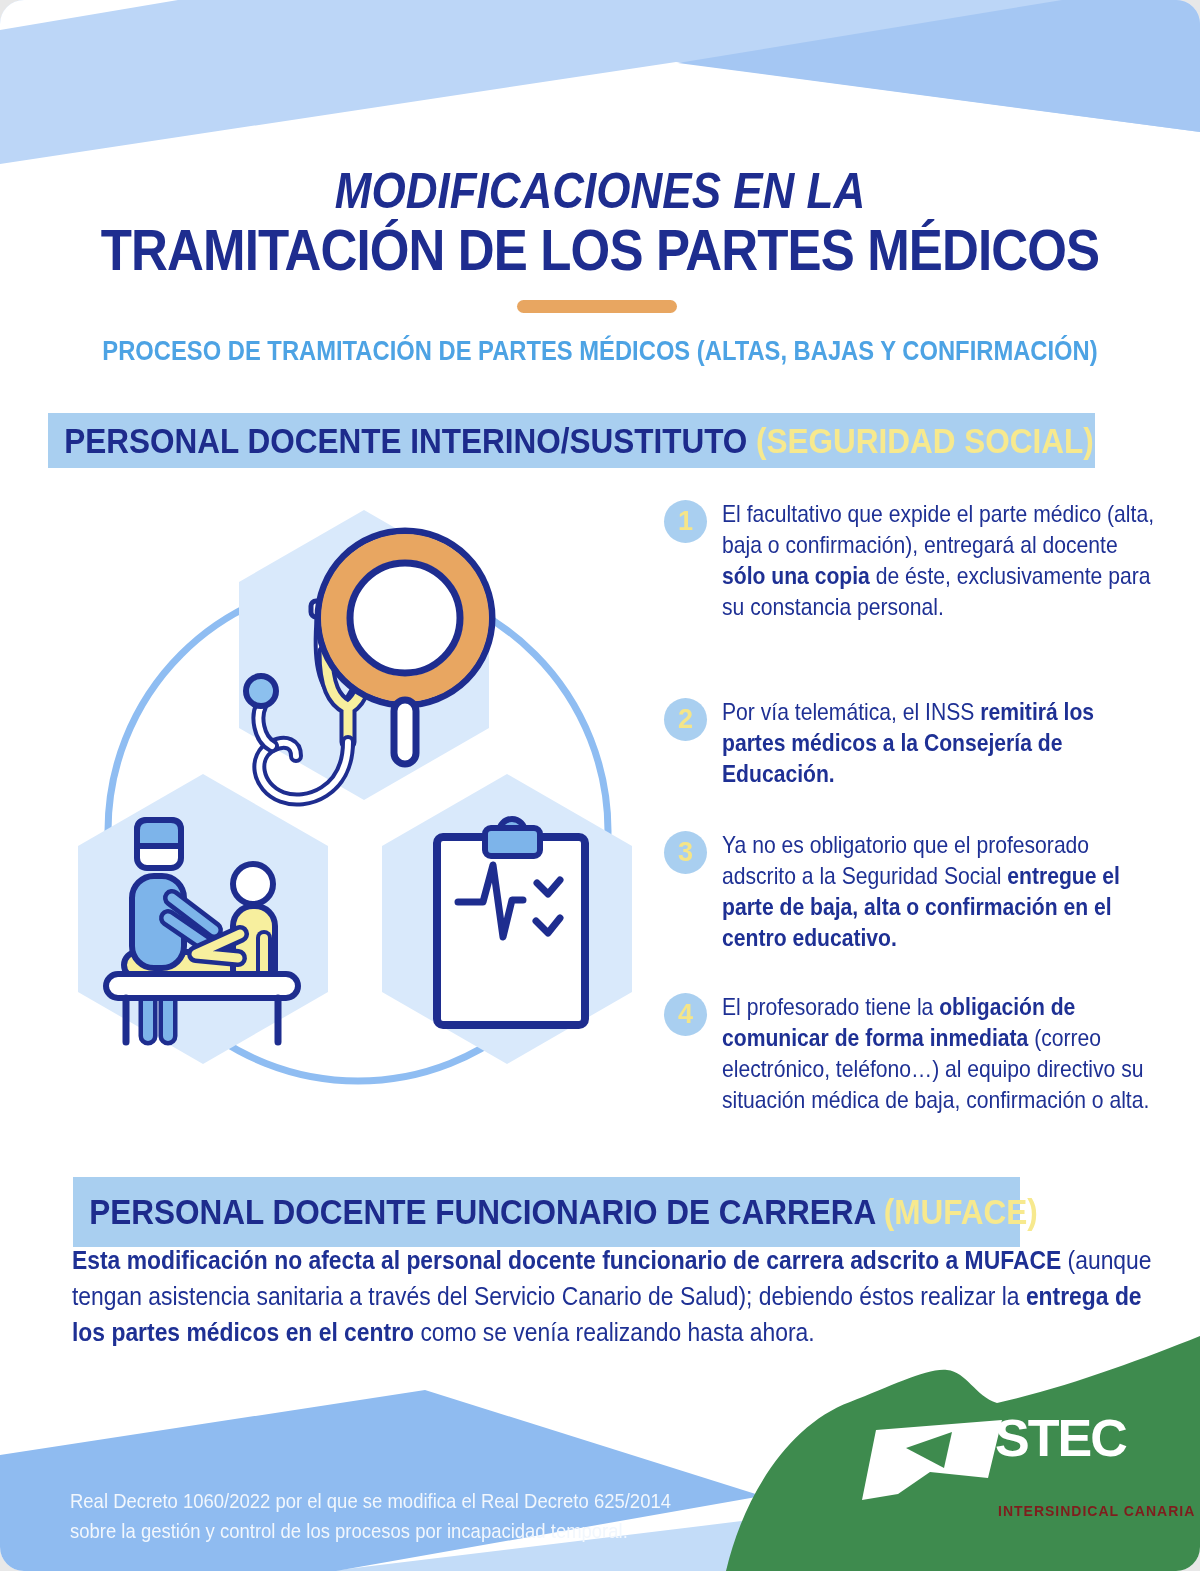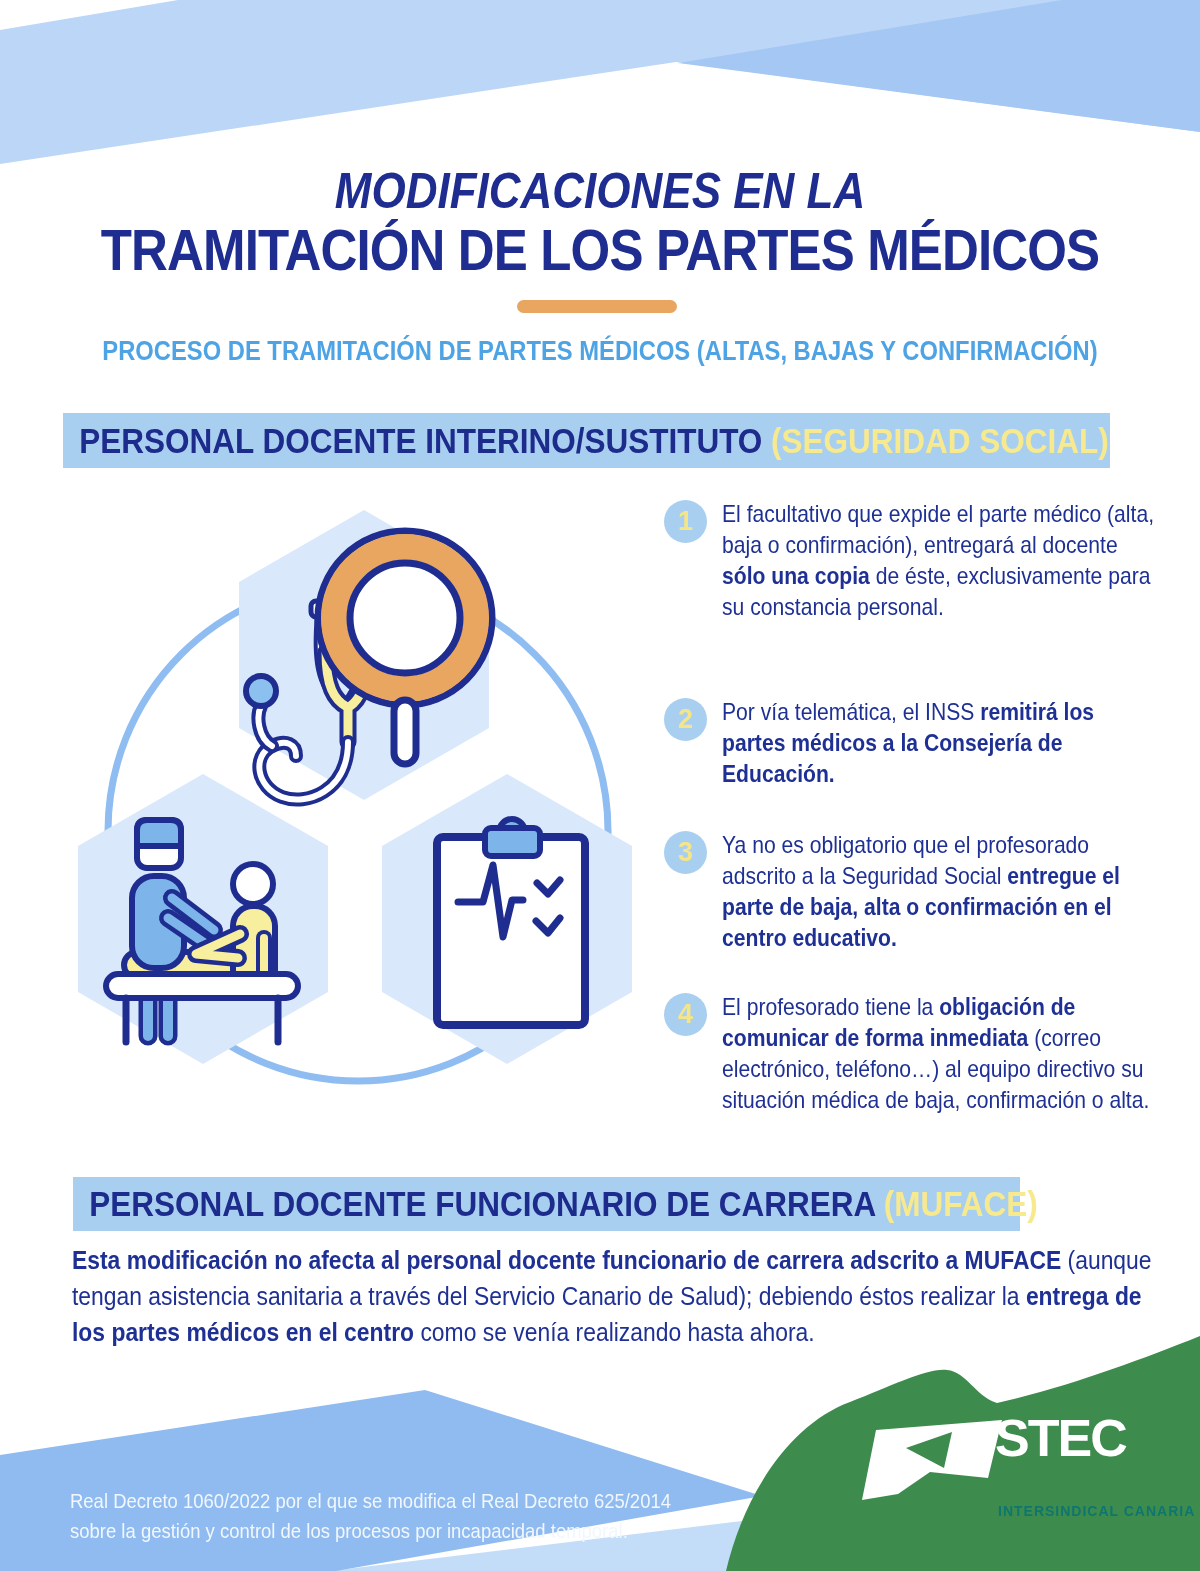--- a/index.html
+++ b/index.html
@@ -7,6 +7,7 @@
     position:relative;width:1200px;height:1571px;overflow:hidden;
     background:#ffffff;margin:0 auto;
     font-family:"Liberation Sans", sans-serif;
+    border-radius:24px;
   }
   .abs{position:absolute;}
   svg{display:block;}

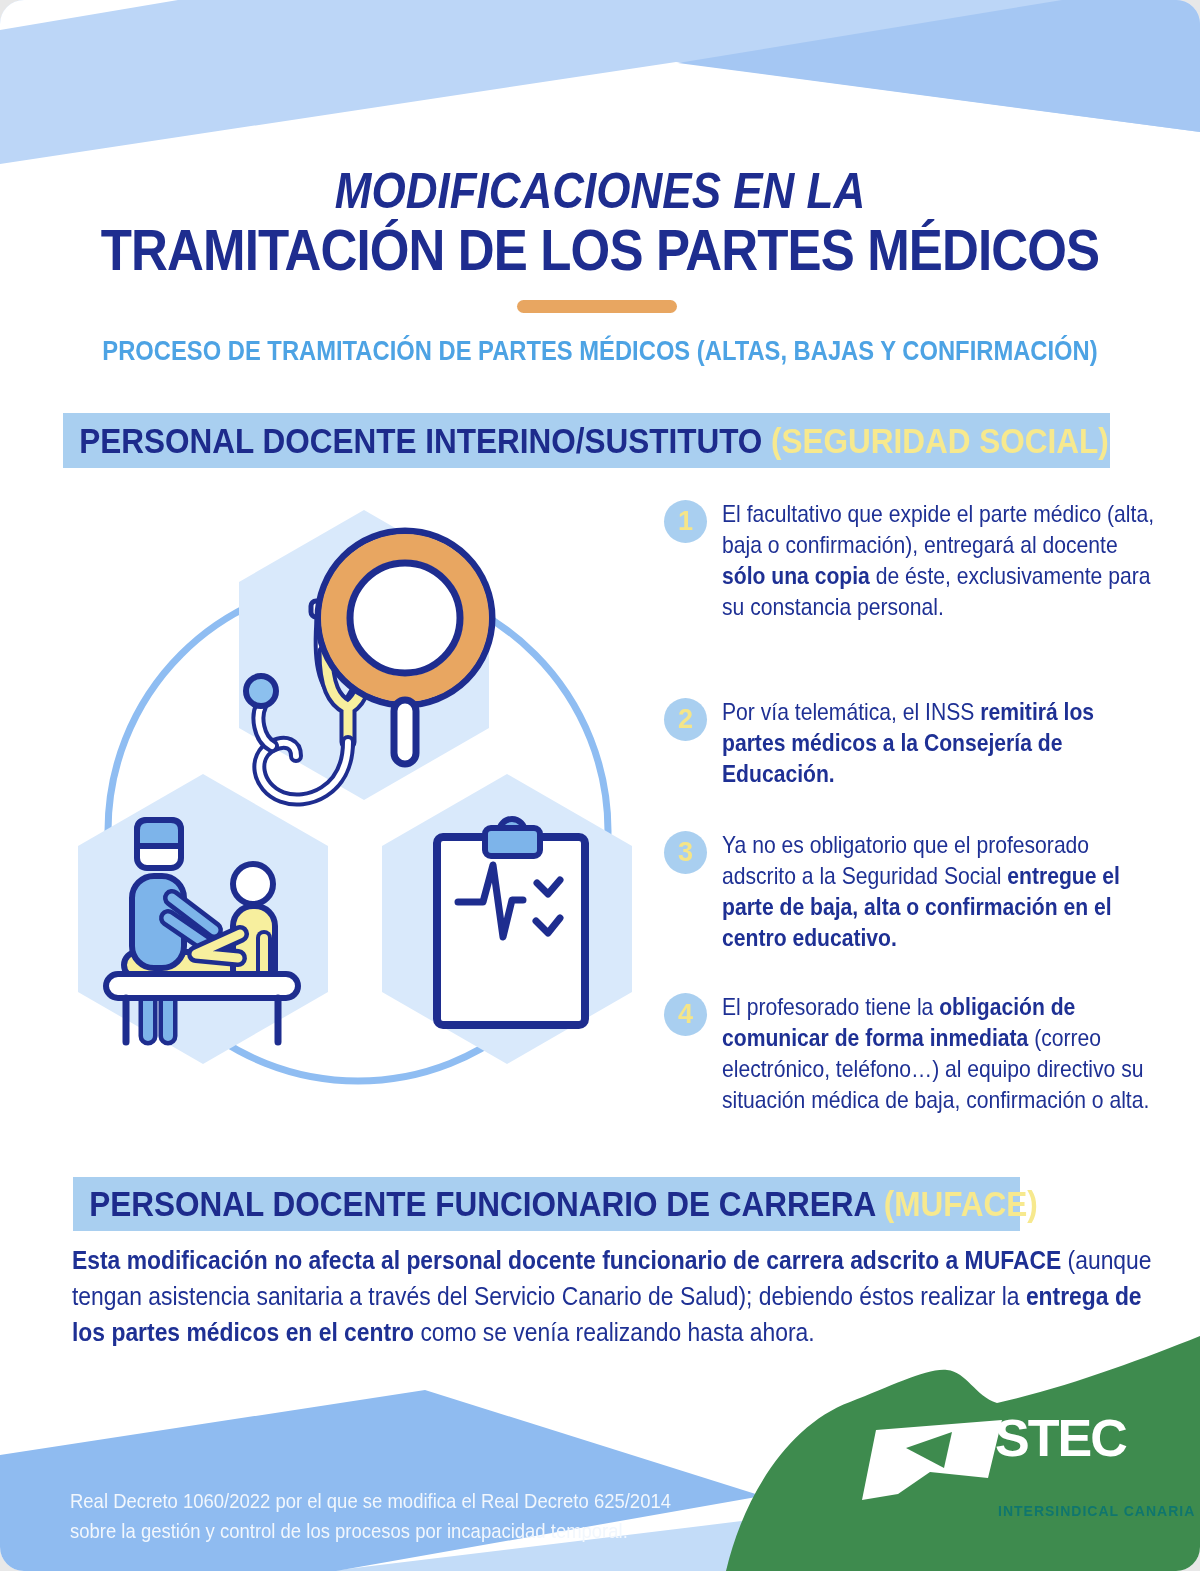--- a/index.html
+++ b/index.html
@@ -32,7 +32,7 @@
 
   
   .band{position:absolute;background:#a9cff0;display:flex;align-items:center;}
-  .band1{left:63px;top:413px;width:1047px;height:55px;}
+  .band1{left:48px;top:413px;width:1047px;height:55px;}
   .band2{left:73px;top:1177px;width:947px;height:54px;}
   .band-text{
     font-size:35px;font-weight:700;color:#1d2b8c;white-space:nowrap;

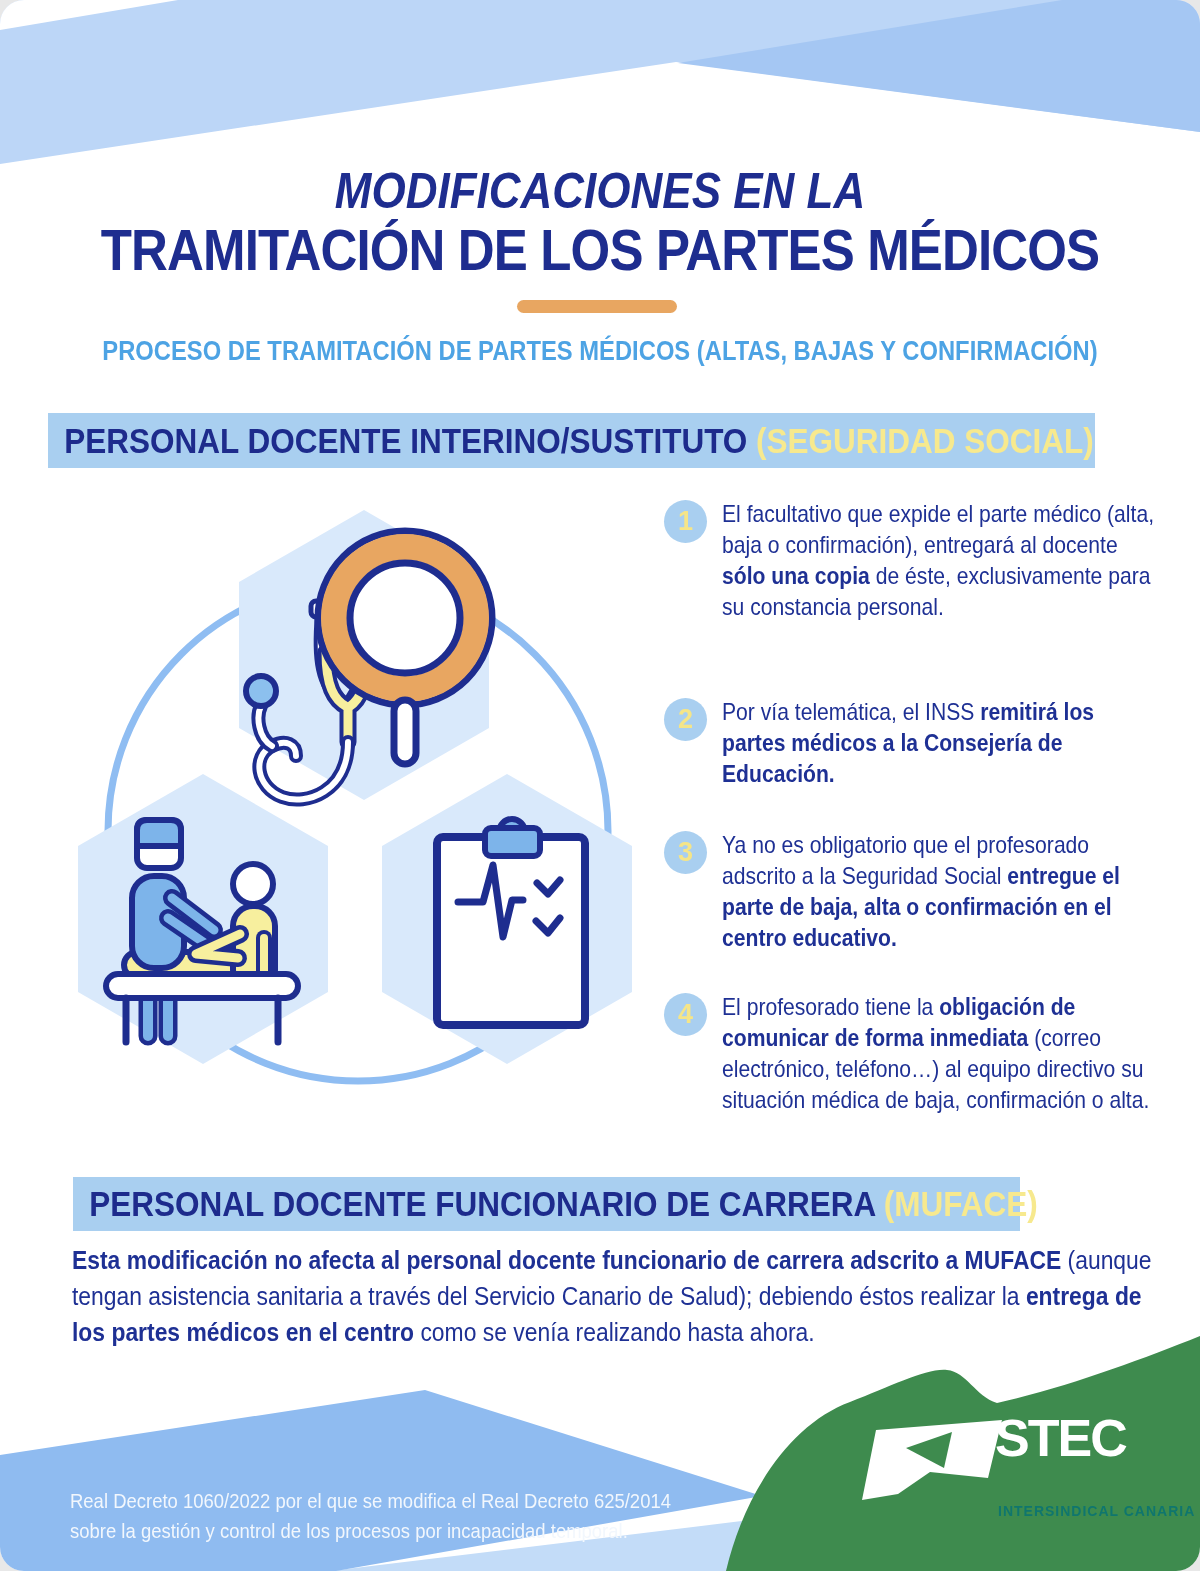--- a/index.html
+++ b/index.html
@@ -33,7 +33,7 @@
   
   .band{position:absolute;background:#a9cff0;display:flex;align-items:center;}
   .band1{left:48px;top:413px;width:1047px;height:55px;}
-  .band2{left:73px;top:1177px;width:947px;height:54px;}
+  .band2{left:73px;top:1177px;width:947px;height:70px;}
   .band-text{
     font-size:35px;font-weight:700;color:#1d2b8c;white-space:nowrap;
     transform:scaleX(.9);transform-origin:left center;padding-left:18px;

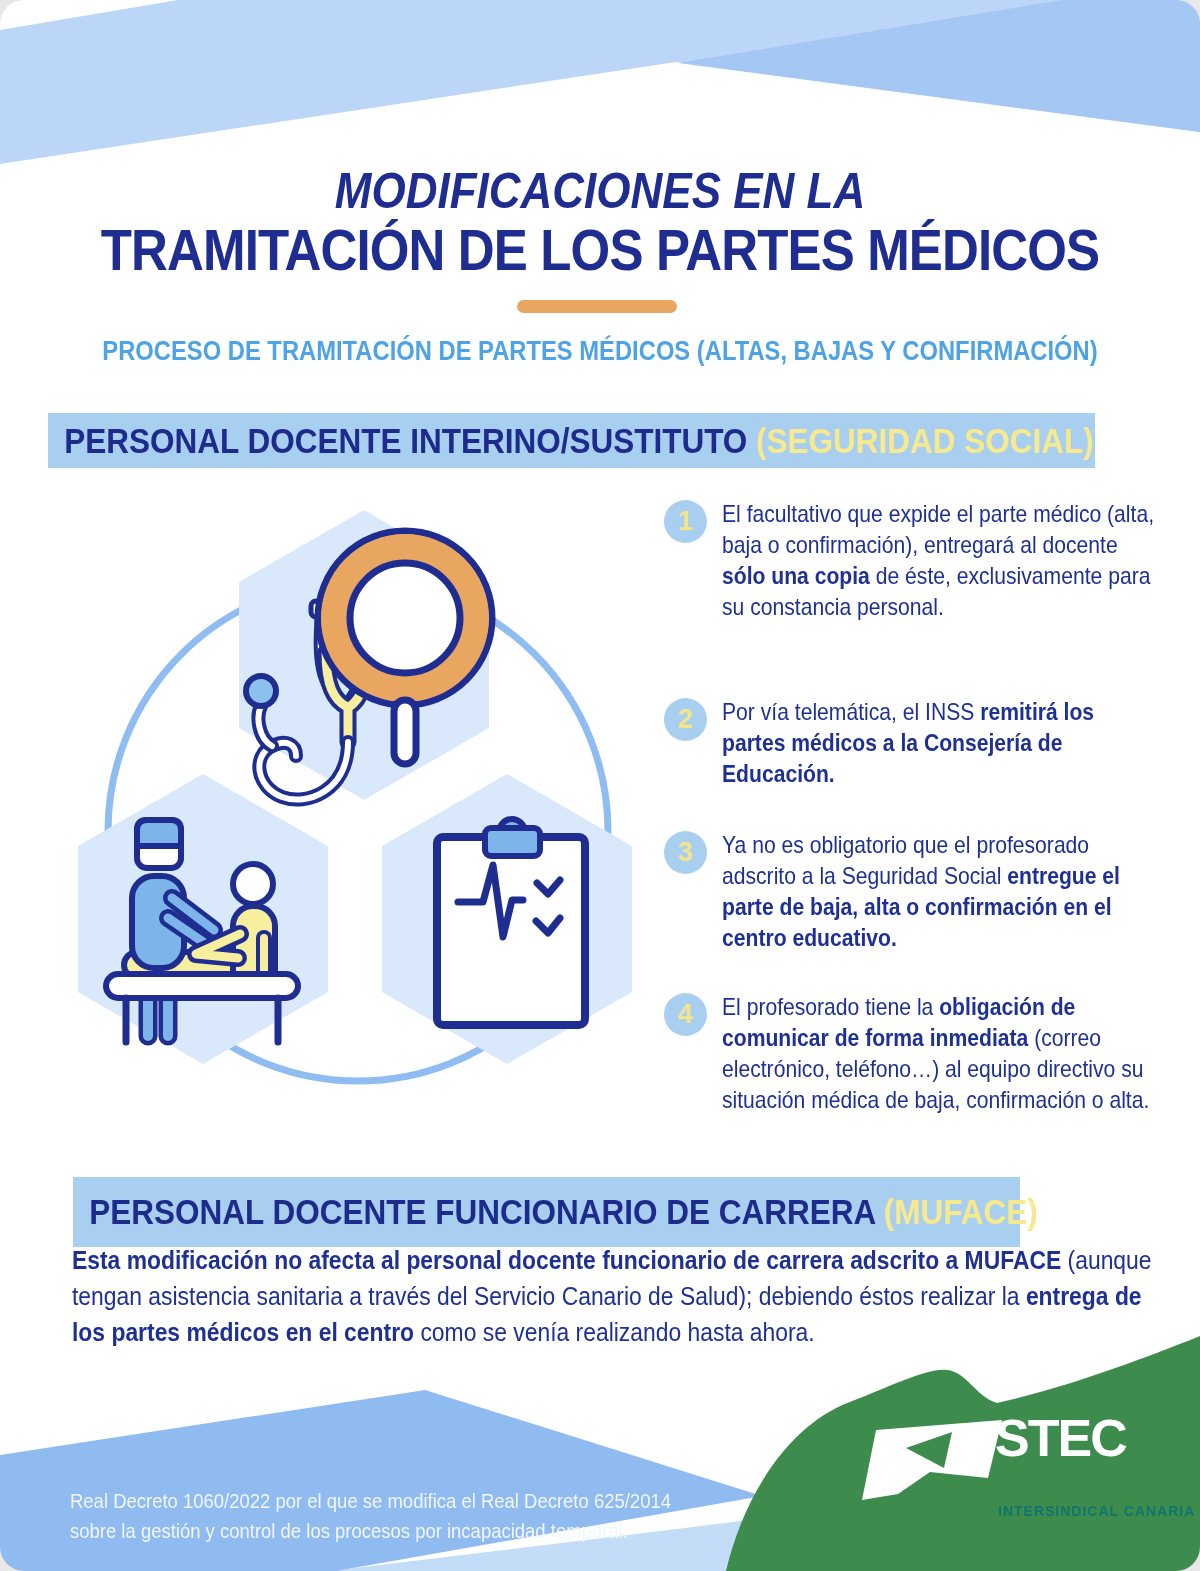--- a/index.html
+++ b/index.html
@@ -66,7 +66,7 @@
 
   
   .stec{left:995px;top:1412px;font-size:52px;font-weight:700;color:#ffffff;letter-spacing:-2px;line-height:1;}
-  .stec-sub{left:998px;top:1503px;font-size:14px;font-weight:700;color:#0f766e;letter-spacing:1px;white-space:nowrap;}
+  .stec-sub{left:998px;top:1503px;font-size:14px;font-weight:700;color:#7f1d1d;letter-spacing:1px;white-space:nowrap;}
 </style>
 </head>
 <body>

